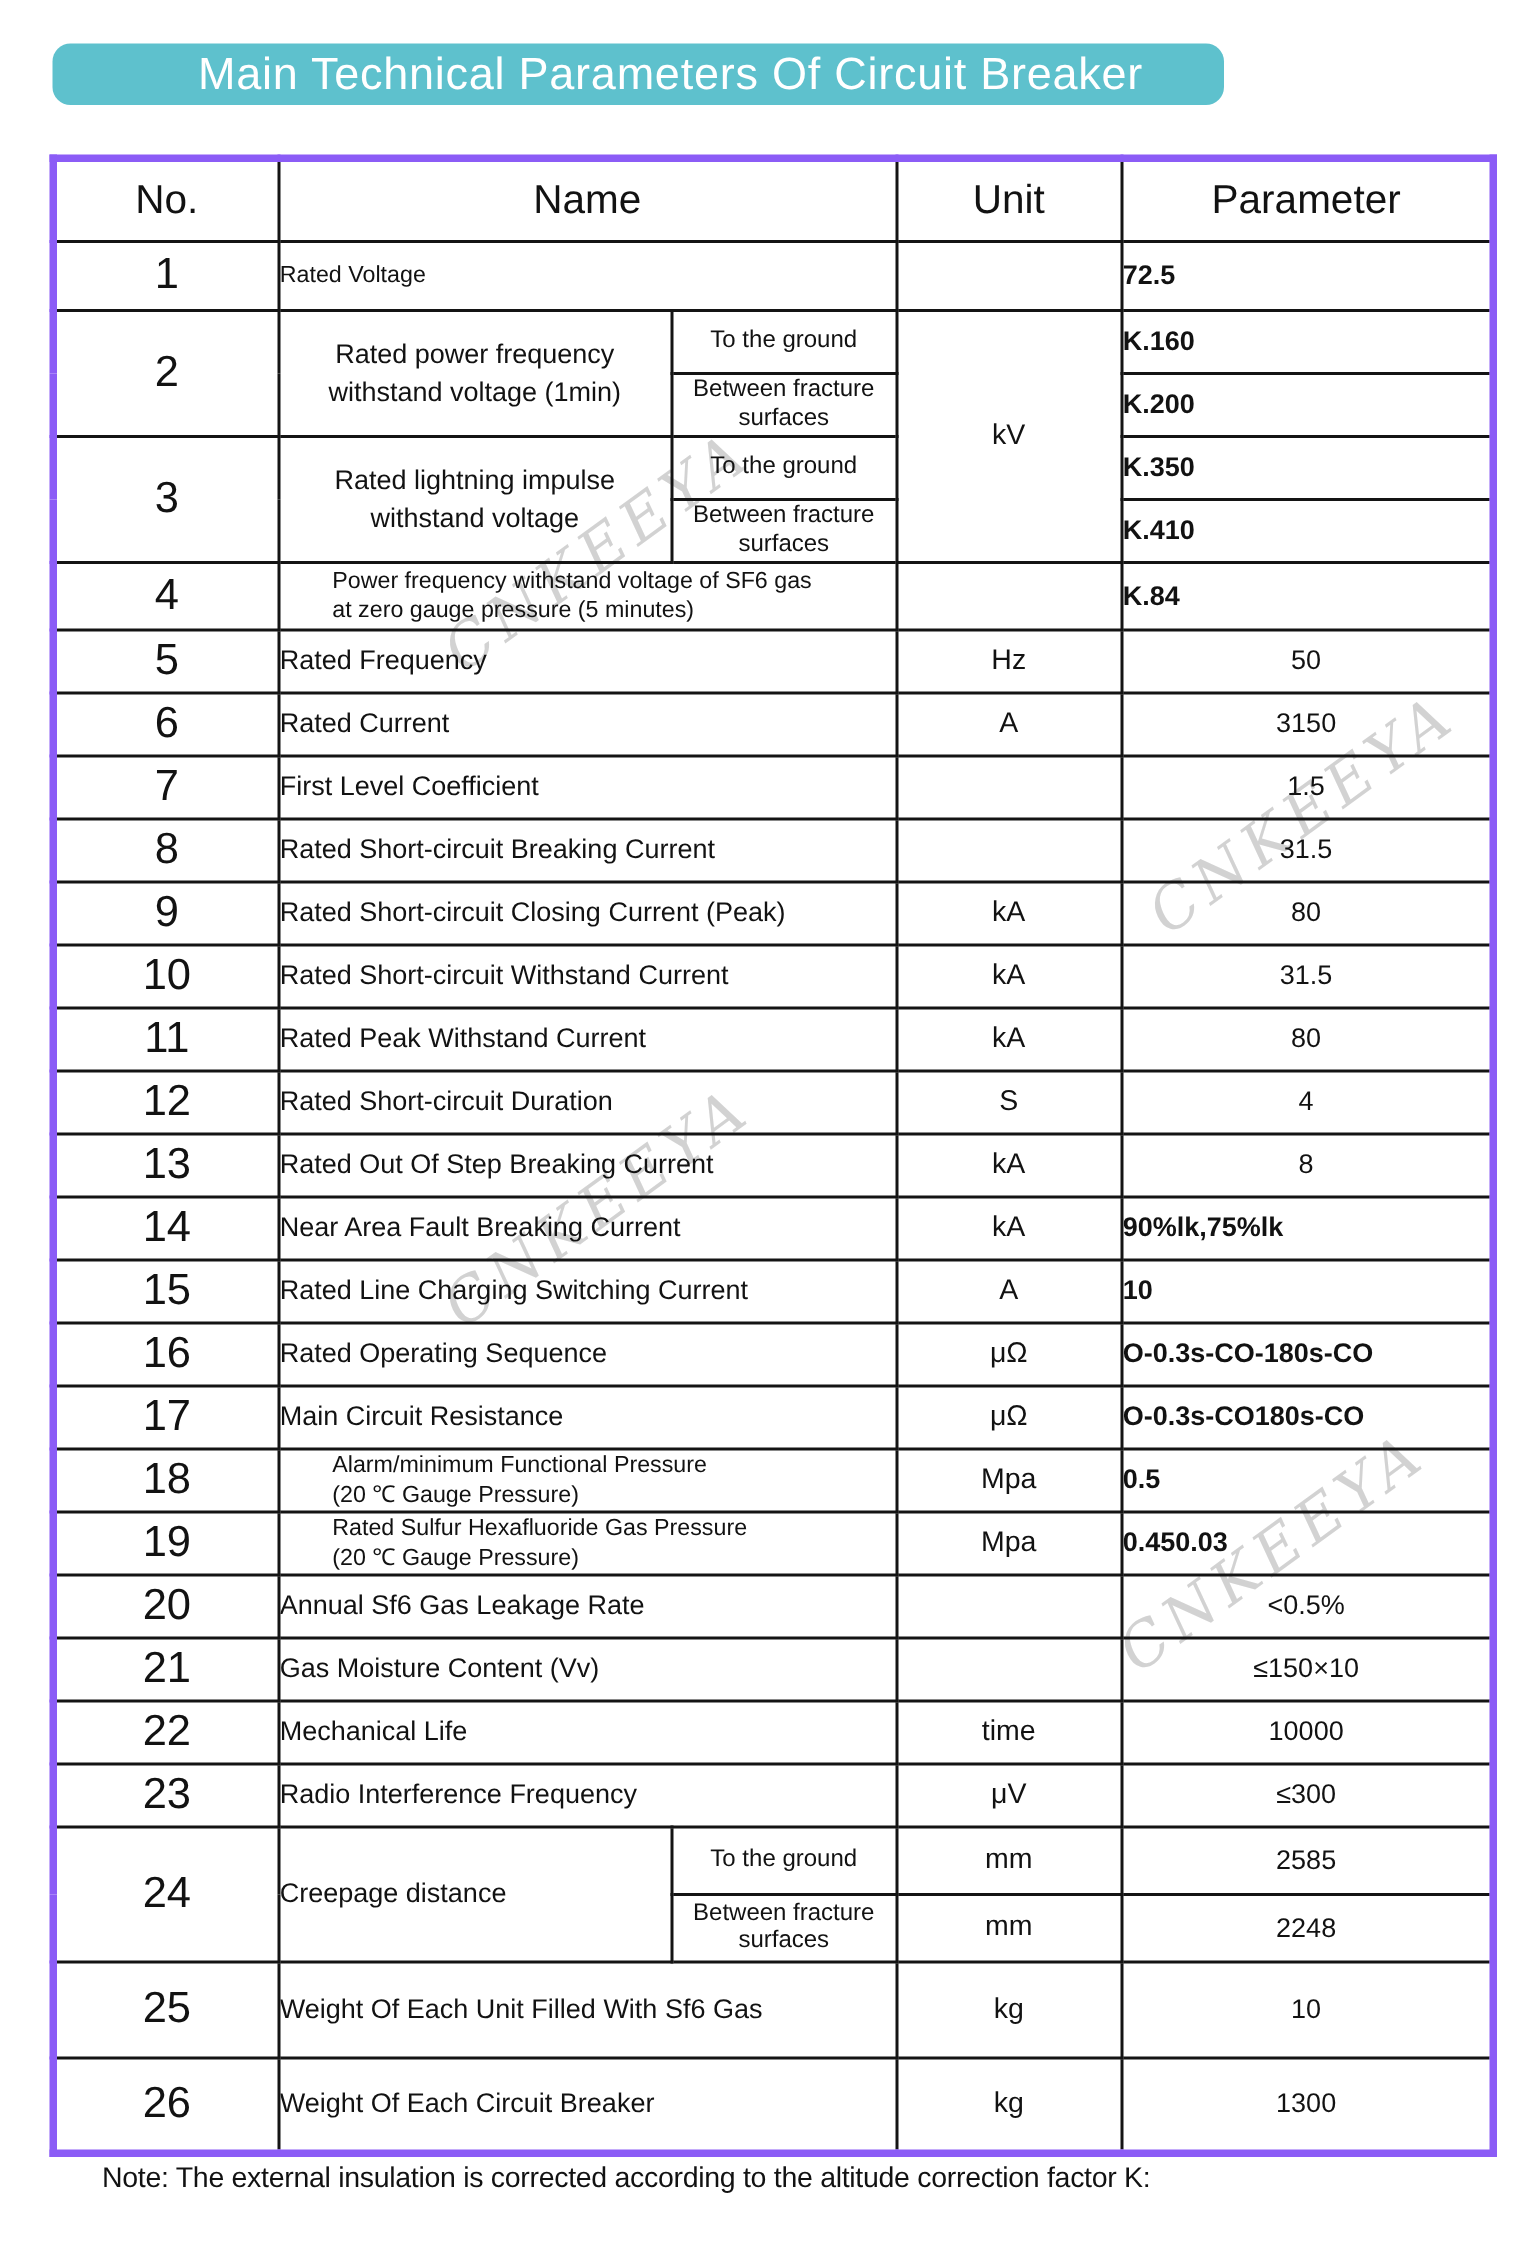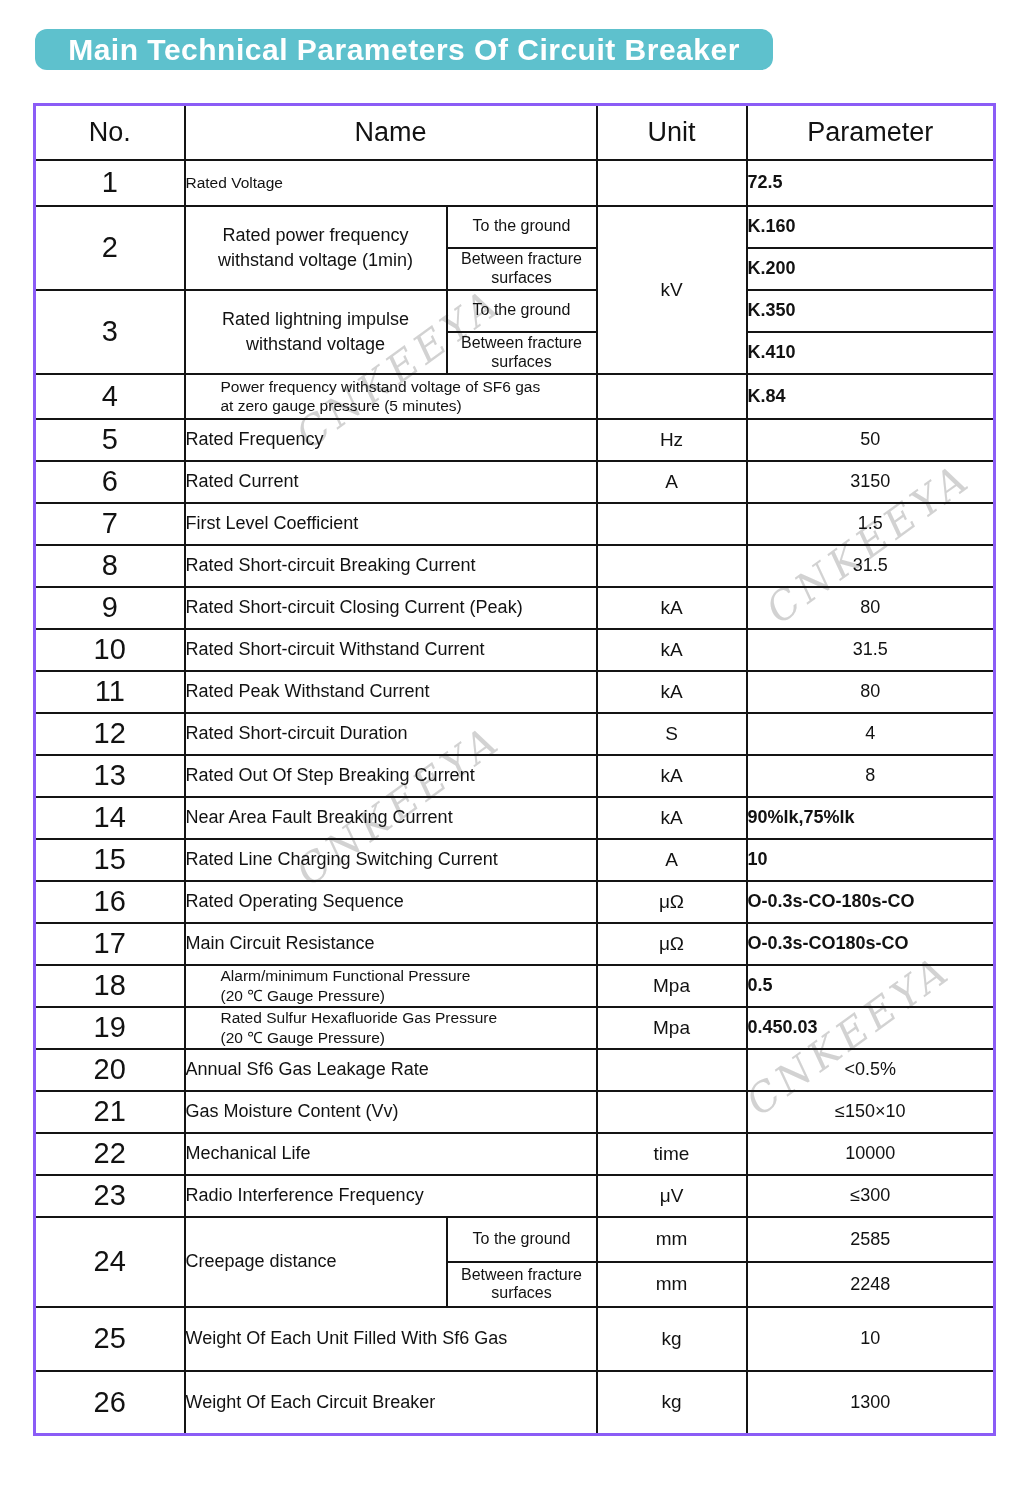--- a/index.html
+++ b/index.html
@@ -11,8 +11,9 @@
   .title-pill{
     position:absolute;left:35px;top:29px;width:738px;height:41px;
     border-radius:12px;display:flex;align-items:center;justify-content:center;
-    color:#ffffff;font-weight:bold;font-size:30px;letter-spacing:0.5px;
+    color:#ffffff;font-weight:normal;font-size:30px;letter-spacing:0.5px;
     z-index:3;
+    padding-left:43px;
   }
   
   .wm{

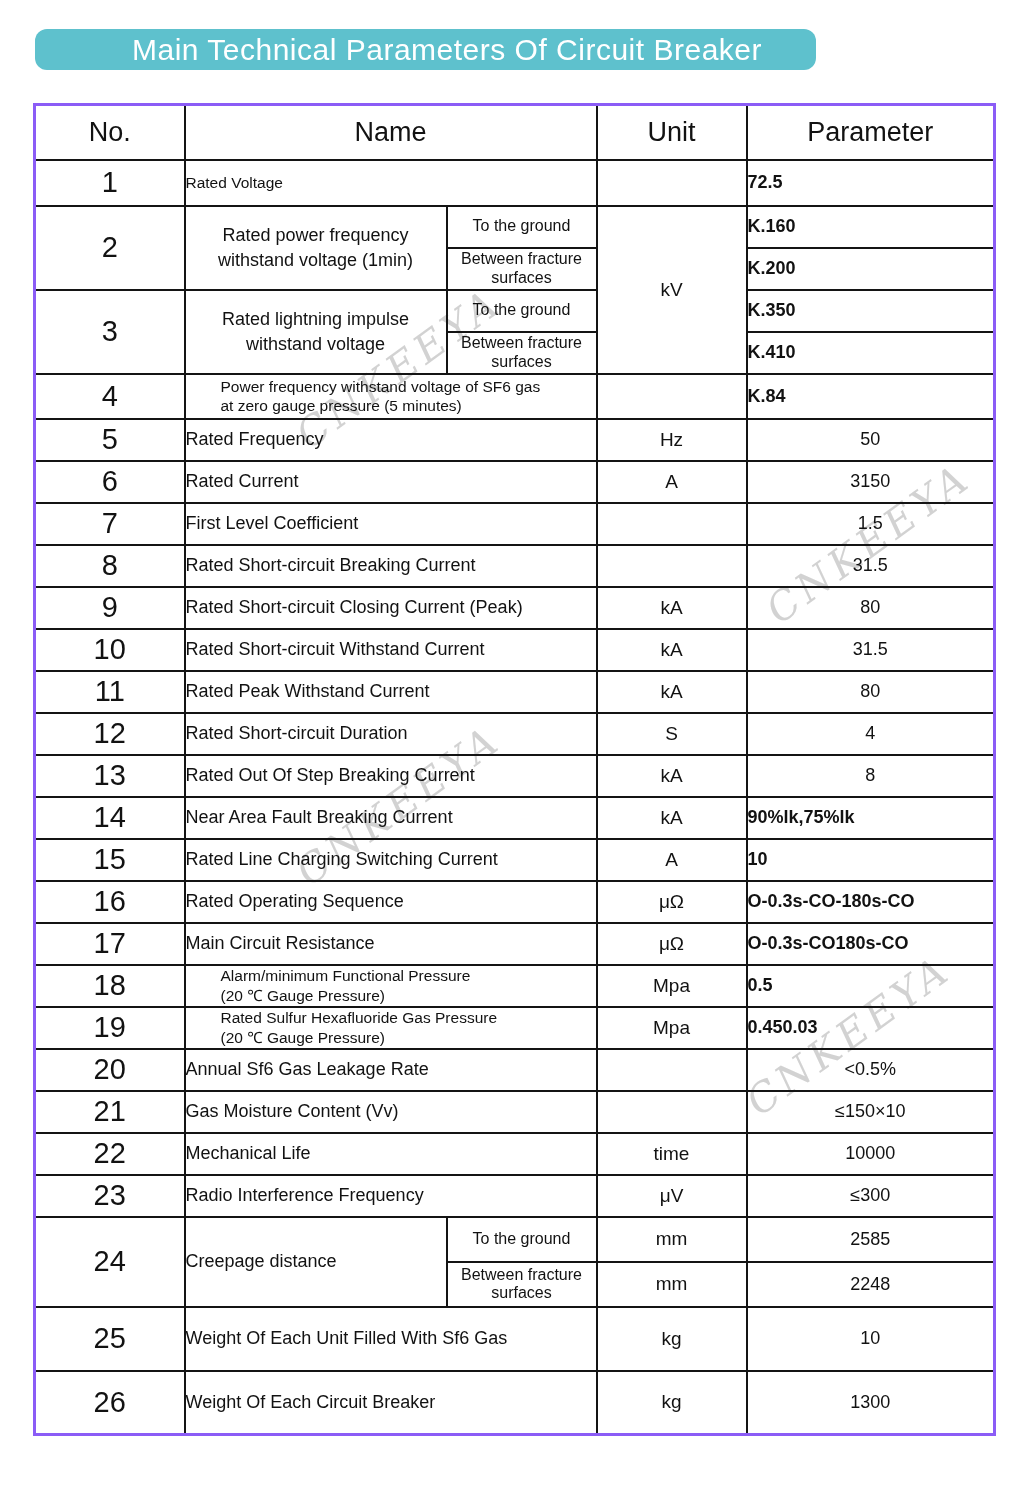--- a/index.html
+++ b/index.html
@@ -35,7 +35,7 @@
     border:2px solid #141414;padding:0;vertical-align:middle;background:transparent;
     overflow:hidden;
   }
-  table.spec{border:3px solid #8b5cf6;}
+  table.spec{border:5px solid #8b5cf6;}
   th{font-weight:normal;font-size:27px;}
   tr.rh-head{height:55px;}
   tr.rh-46{height:46px;}

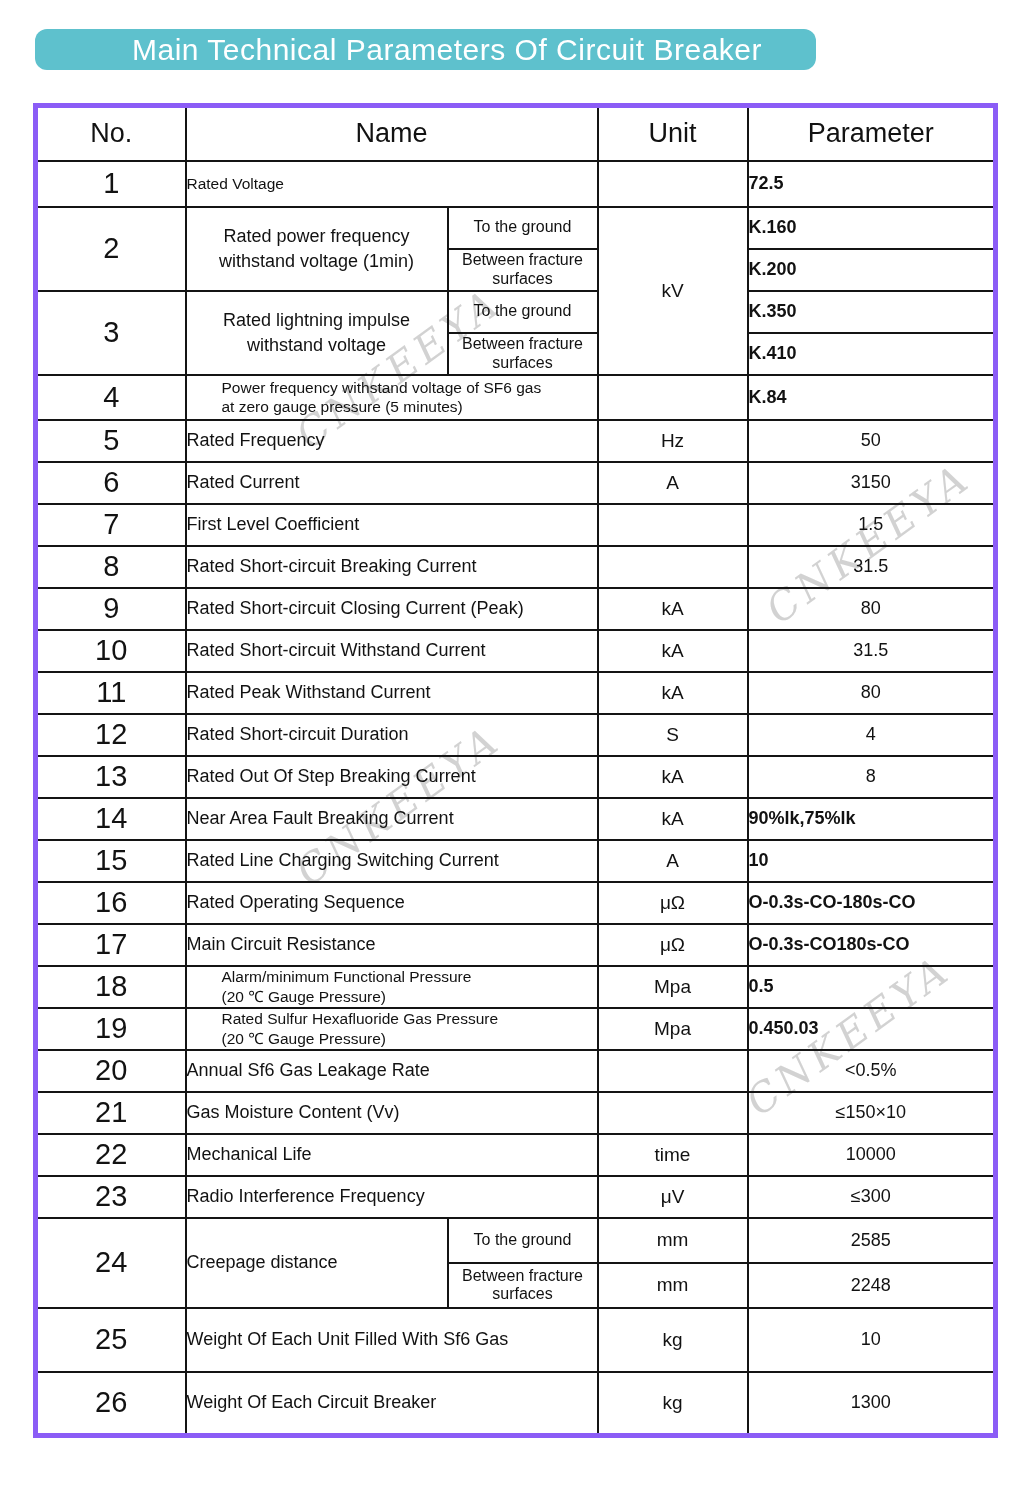--- a/index.html
+++ b/index.html
@@ -278,6 +278,7 @@
 </table>
 
 <div class="note">
+  <span class="ln">Note: The external insulation is corrected according to the altitude correction factor K:</span>
 </div>
 
 </body></html>

